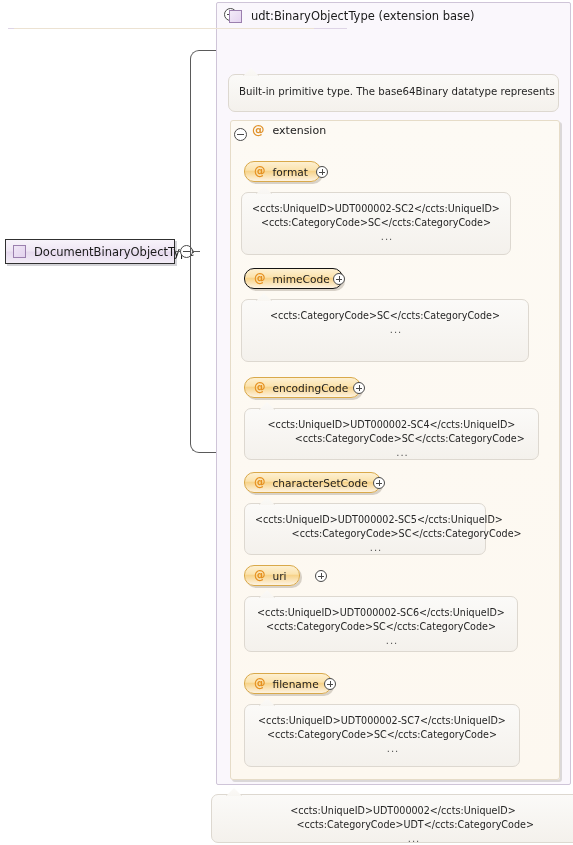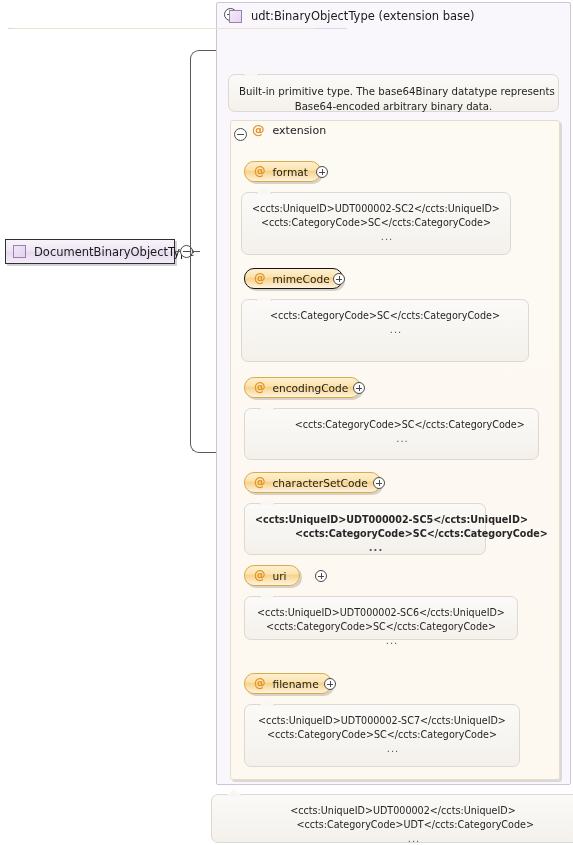--- a/index.html
+++ b/index.html
@@ -261,7 +261,6 @@
   <div class="bubble desc" style="left:228px; top:74px; width:331px; height:38px;">
     <span class="tail"></span>
     <div class="line">Built-in primitive type. The base64Binary datatype represents</div>
-    <div class="line">Base64-encoded arbitrary binary data.</div>
   </div>
 
   <div class="attrs-panel"></div>

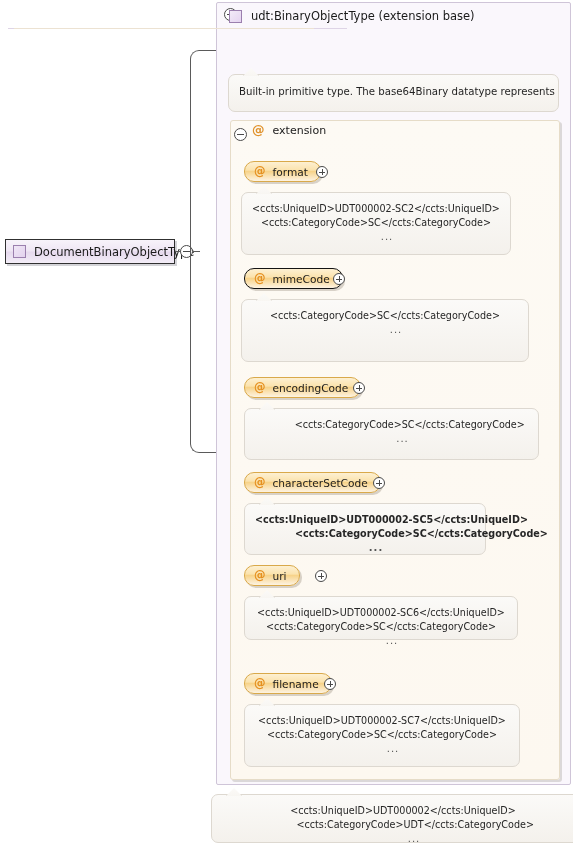--- a/index.html
+++ b/index.html
@@ -304,6 +304,7 @@
   <div class="plus-circle" style="left:353px; top:382px;"></div>
   <div class="bubble" style="left:244px; top:408px; width:295px; height:52px;">
     <span class="tail"></span>
+    <div class="line">&lt;ccts:UniqueID&gt;UDT000002-SC4&lt;/ccts:UniqueID&gt;</div>
     <div class="line">            &lt;ccts:CategoryCode&gt;SC&lt;/ccts:CategoryCode&gt;</div>
     <div class="dots">...</div>
   </div>

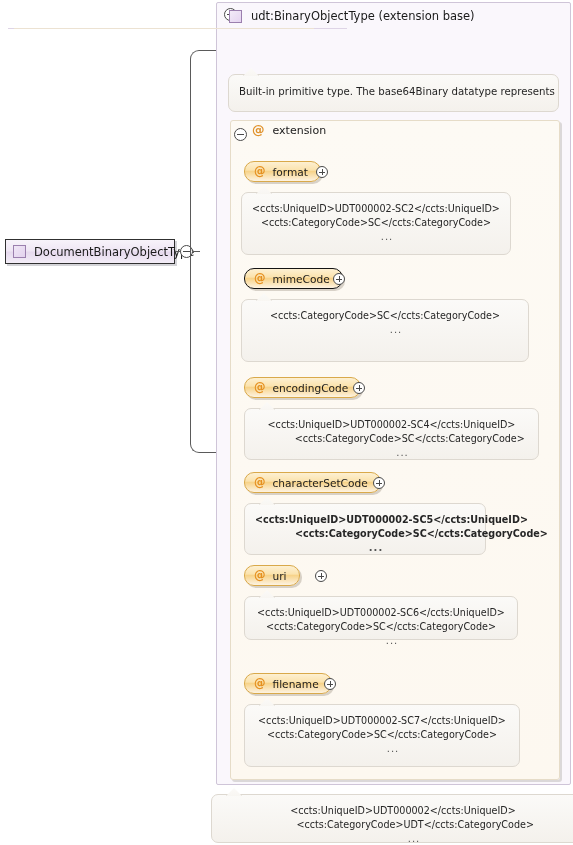--- a/index.html
+++ b/index.html
@@ -314,7 +314,7 @@
     <span class="lbl">characterSetCode</span>
   </div>
   <div class="plus-circle" style="left:373px; top:477px;"></div>
-  <div class="bubble" style="left:244px; top:503px; width:242px; height:52px;font-weight:bold;">
+  <div class="bubble" style="left:244px; top:503px; width:242px; height:52px;">
     <span class="tail"></span>
     <div class="line">&lt;ccts:UniqueID&gt;UDT000002-SC5&lt;/ccts:UniqueID&gt;</div>
     <div class="line">            &lt;ccts:CategoryCode&gt;SC&lt;/ccts:CategoryCode&gt;</div>

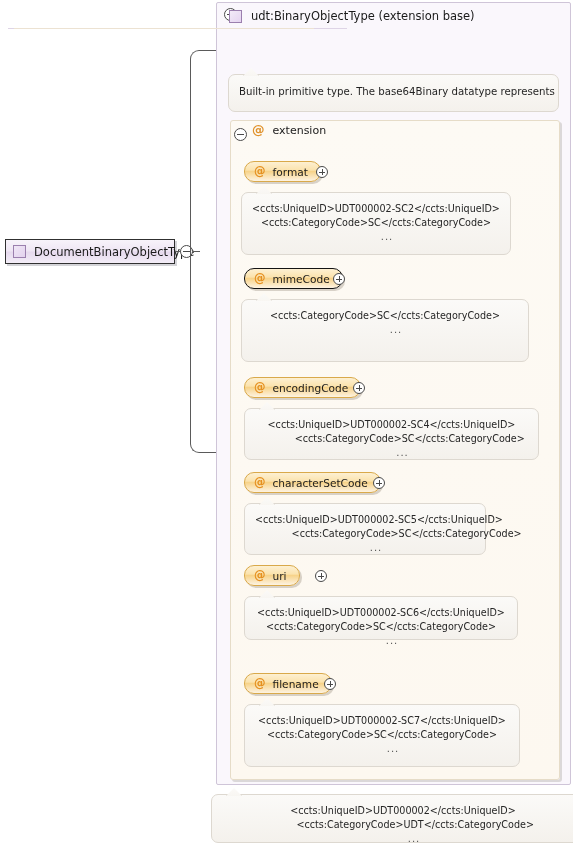--- a/index.html
+++ b/index.html
@@ -326,7 +326,7 @@
     <span class="lbl">uri</span>
   </div>
   <div class="plus-circle" style="left:315px; top:570px;"></div>
-  <div class="bubble" style="left:244px; top:596px; width:274px; height:44px;">
+  <div class="bubble" style="left:244px; top:596px; width:274px; height:56px;">
     <span class="tail"></span>
     <div class="line">&lt;ccts:UniqueID&gt;UDT000002-SC6&lt;/ccts:UniqueID&gt;</div>
     <div class="line"></div>

